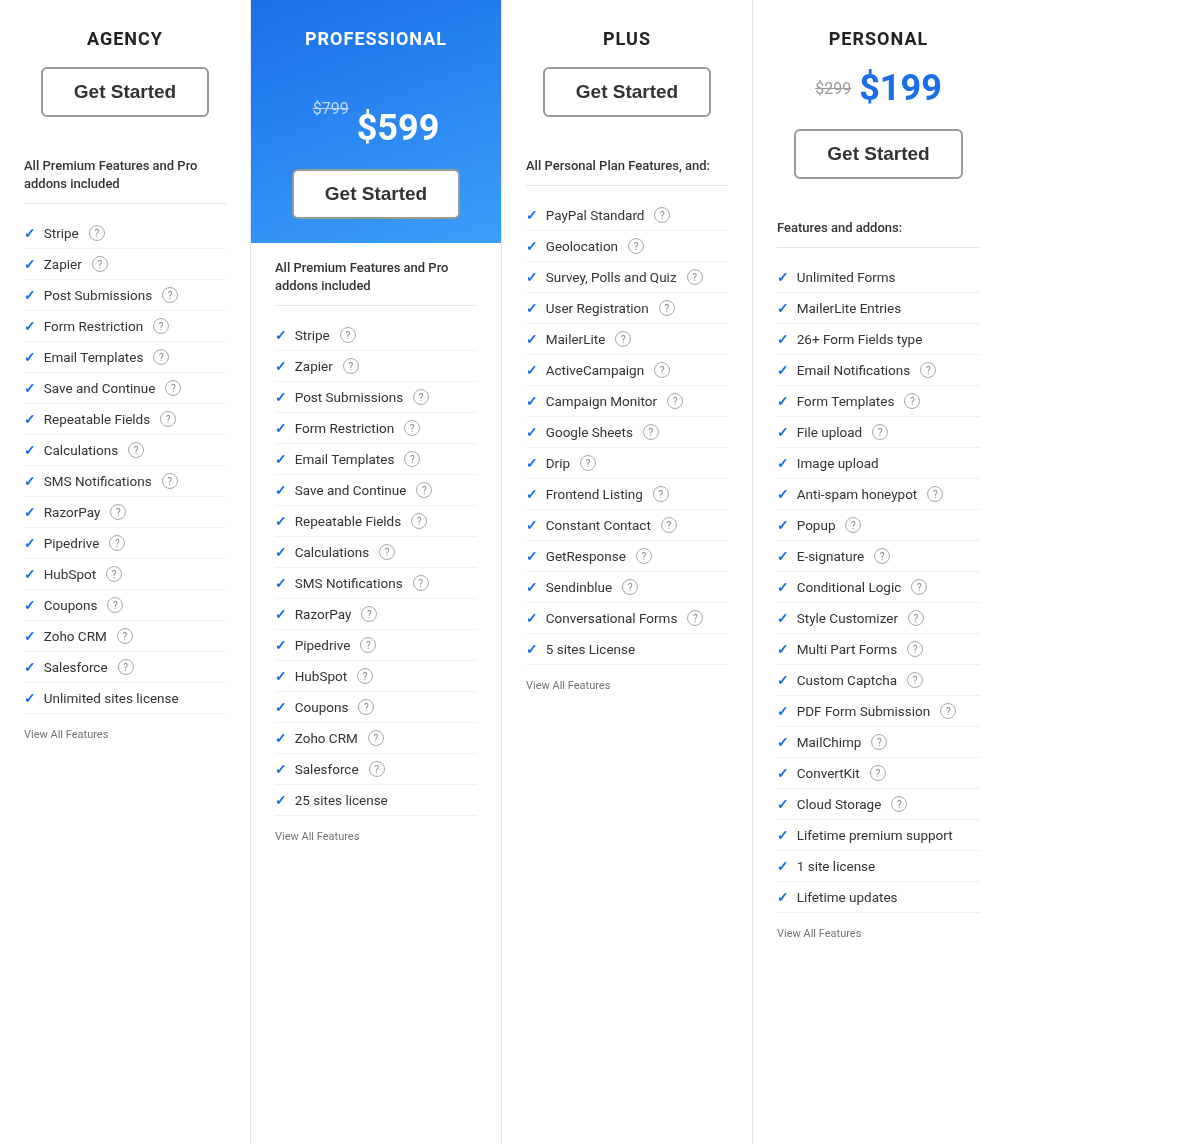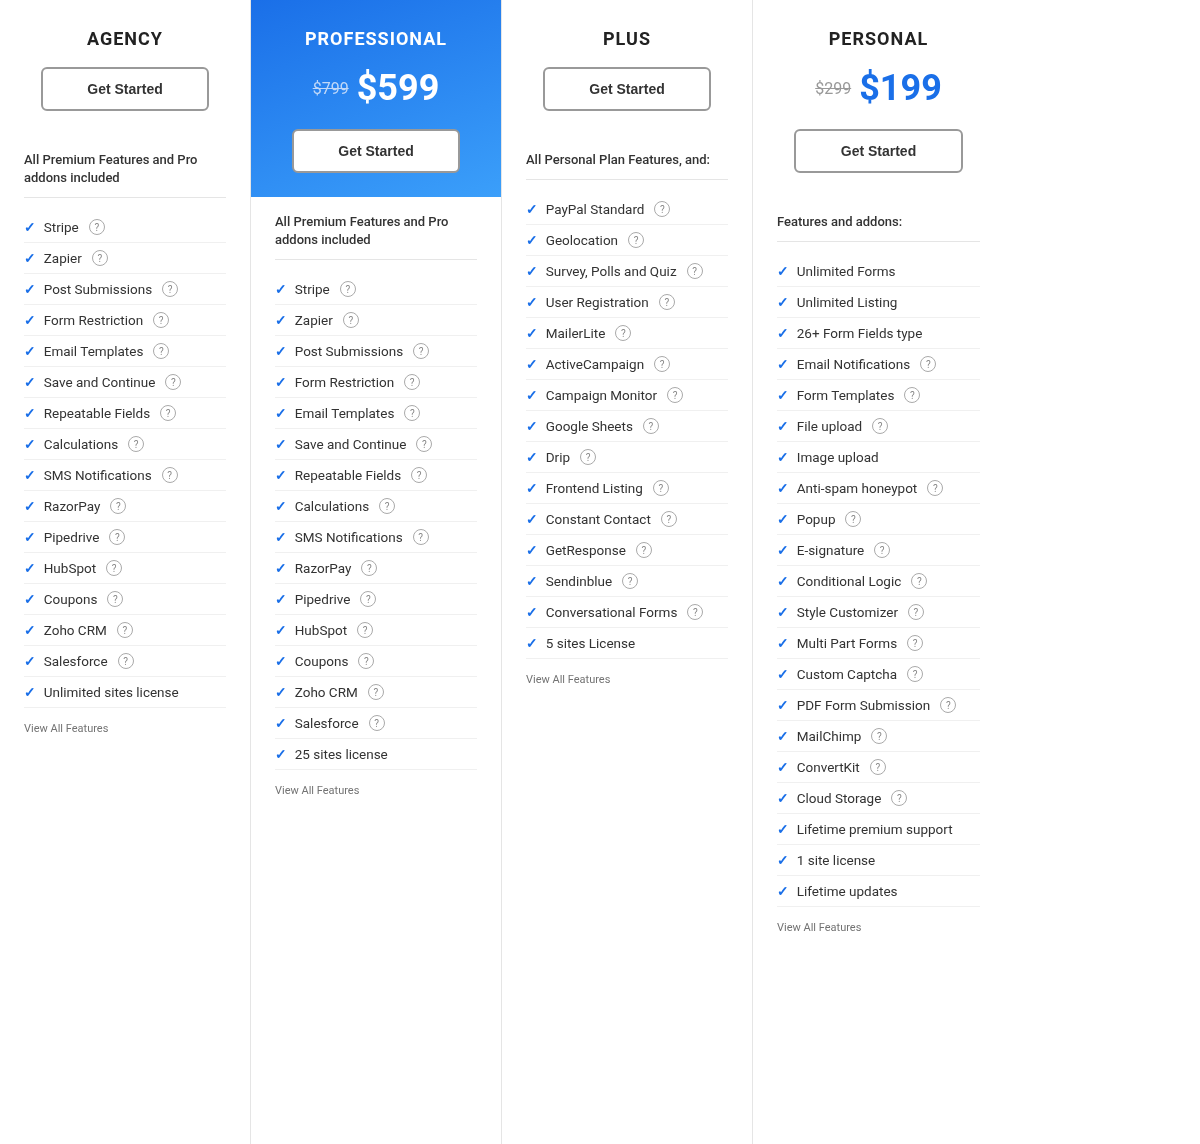--- a/index.html
+++ b/index.html
@@ -63,7 +63,7 @@
       border: 2px solid #999;
       border-radius: 6px;
       background: #fff;
-      font-size: 14px;
+      font-size: 19px;
       font-weight: 600;
       color: #333;
       cursor: pointer;

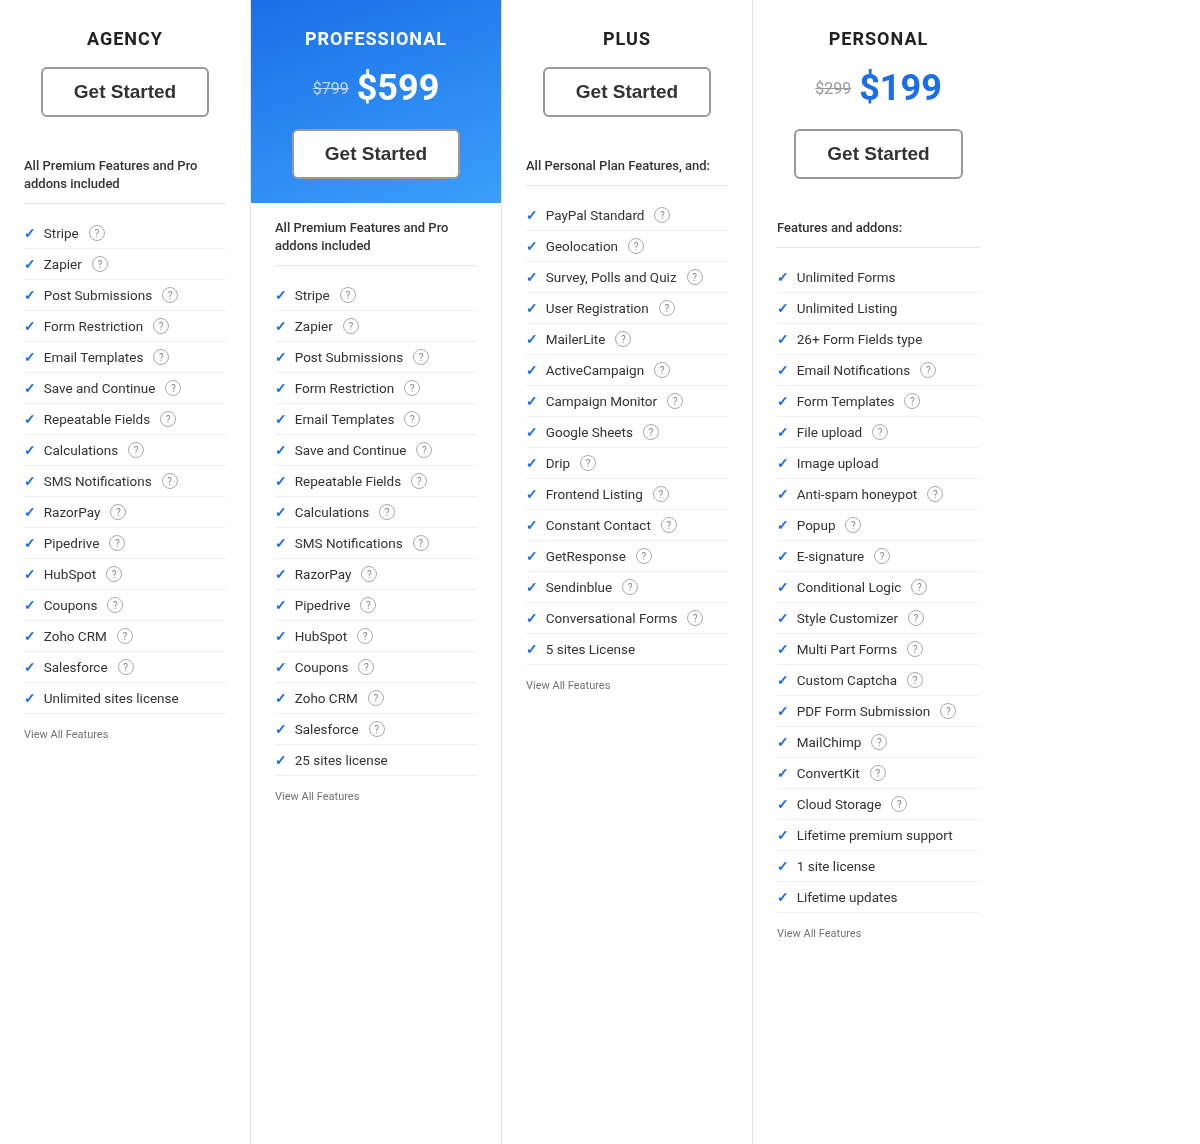--- a/index.html
+++ b/index.html
@@ -56,7 +56,7 @@
       font-weight: 700;
       color: #1a6fe8;
     }
-    .plan-col.professional .price-new { color: #fff; }
+    .plan-col.professional .price-new { color: #fff; margin-top: 40px; }
     .get-started-btn {
       display: inline-block;
       padding: 12px 28px;

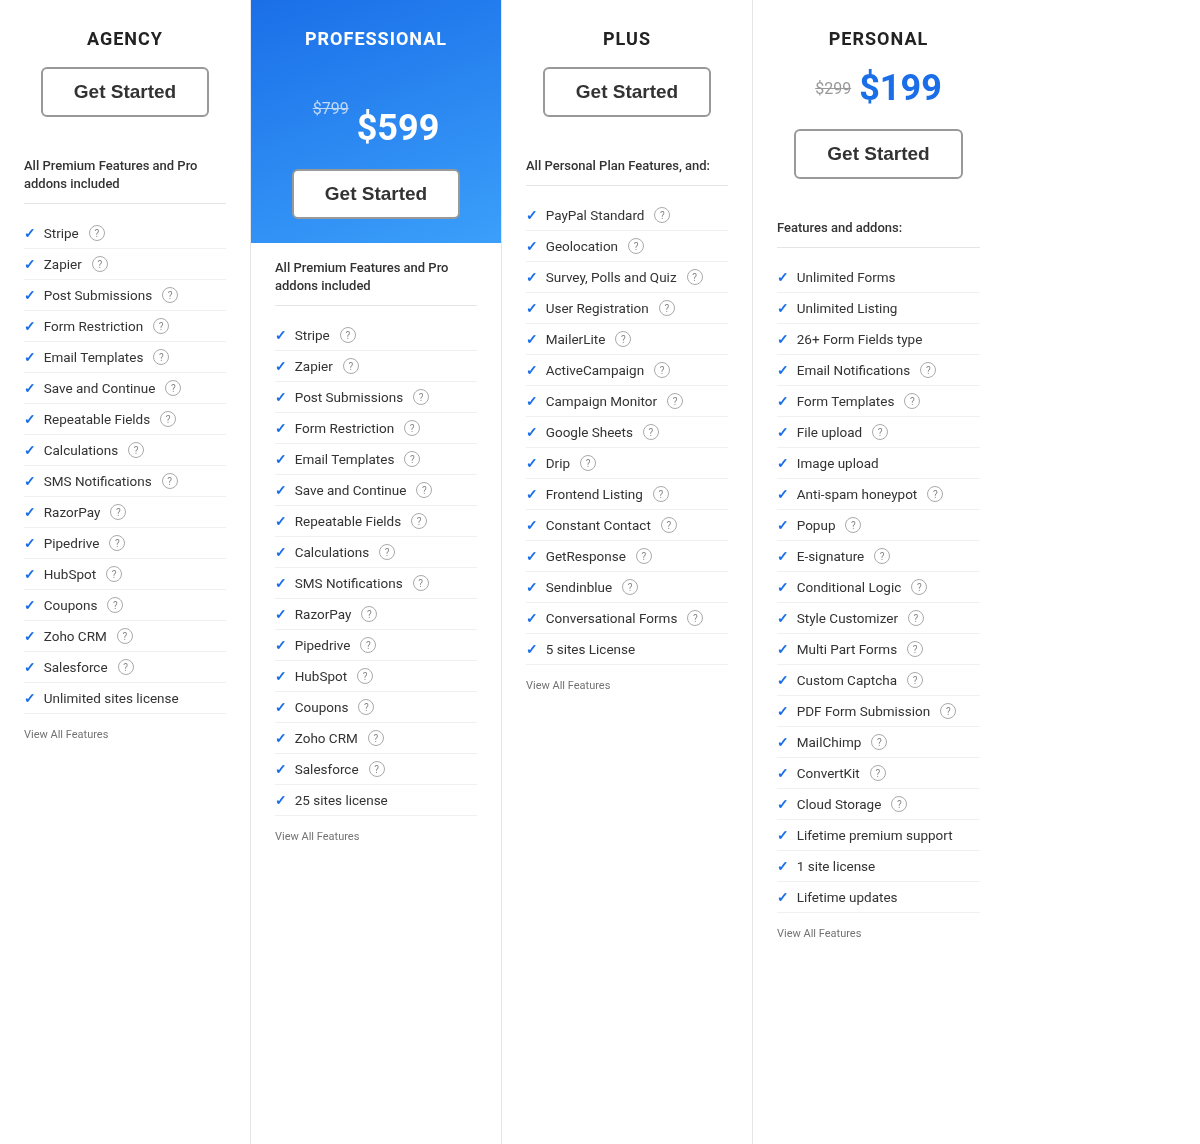--- a/index.html
+++ b/index.html
@@ -405,7 +405,7 @@
           </li>
           <li class="feature-item">
             <span class="check-icon">✓</span>
-            <span>Unlimited Listing</span>
+            <span>MailerLite Entries</span>
           </li>
           <li class="feature-item">
             <span class="check-icon">✓</span>

